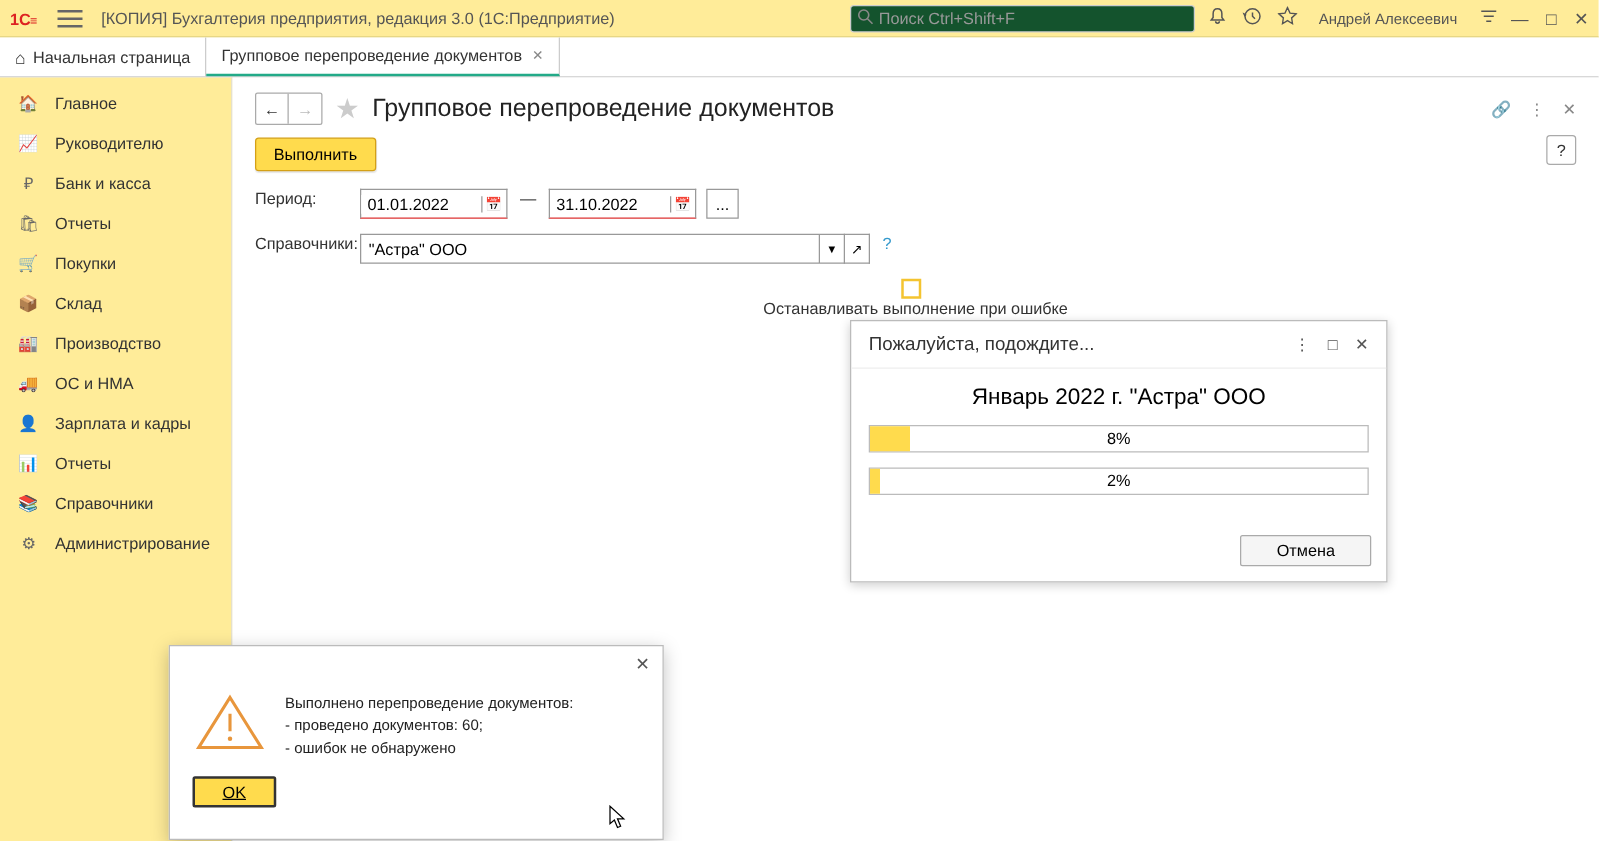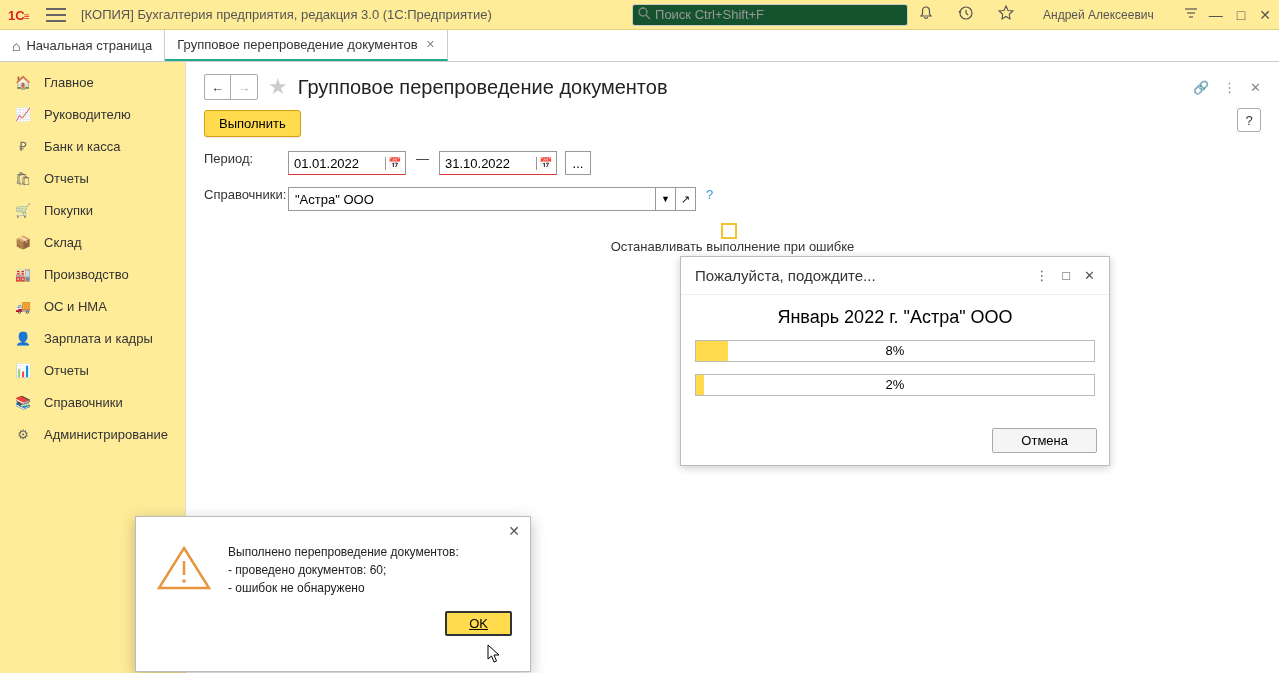--- a/index.html
+++ b/index.html
@@ -13,7 +13,7 @@
 .title-text { color: #555; font-size: 13px; flex: 0 0 auto; margin-left: 5px; }
 .search-box { margin-left: auto; width: 276px; height: 22px; background: #14532d; border: 1px solid #ccc; border-radius: 3px; display: flex; align-items: center; padding: 0 5px; color: #999; }
 .search-box .sicon { margin-right: 4px; color: #999; }
-.title-icons { display: flex; align-items: center; margin-left: 10px; gap: 24px; color: #555; }
+.title-icons { display: flex; align-items: center; margin-left: 10px; gap: 12px; color: #555; }
 .title-icons span { cursor: pointer; }
 .user-name { color: #555; font-size: 12px; margin: 0 5px; }
 .win-controls { display: flex; gap: 14px; margin-left: 10px; color: #555; }

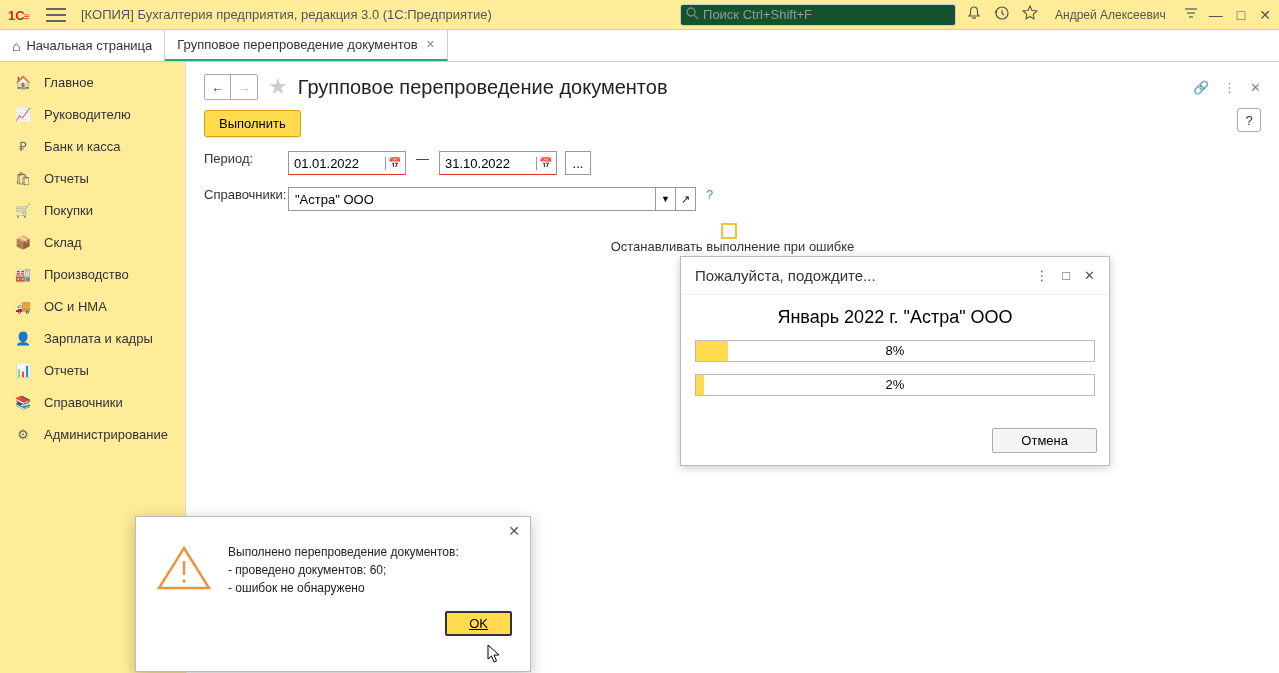--- a/index.html
+++ b/index.html
@@ -82,7 +82,7 @@
 
 .msg-dialog { position: absolute; left: 135px; top: 516px; width: 396px; height: 156px; background: #fff; border: 1px solid #bbb; box-shadow: 0 4px 14px rgba(0,0,0,0.25); }
 .msg-close { position: absolute; top: 6px; right: 10px; cursor: pointer; color: #555; font-size: 14px; }
-.msg-body { display: flex; padding: 26px 18px 10px; }
+.msg-body { display: flex; padding: 36px 18px 10px; }
 .warn-icon { width: 60px; height: 50px; margin-right: 14px; }
 .msg-text { font-size: 12px; color: #222; line-height: 1.5; }
 .msg-footer { display: flex; justify-content: flex-end; padding: 4px 18px 12px; text-decoration: underline; }

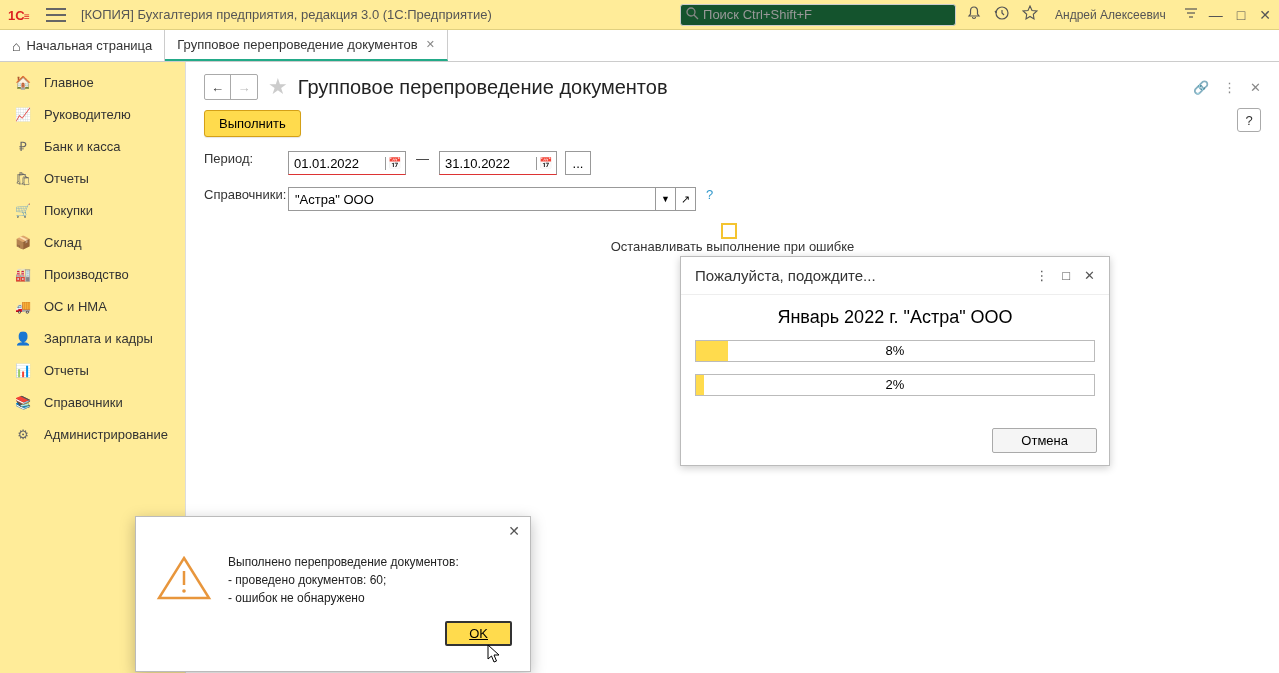--- a/index.html
+++ b/index.html
@@ -85,7 +85,7 @@
 .msg-body { display: flex; padding: 36px 18px 10px; }
 .warn-icon { width: 60px; height: 50px; margin-right: 14px; }
 .msg-text { font-size: 12px; color: #222; line-height: 1.5; }
-.msg-footer { display: flex; justify-content: flex-end; padding: 4px 18px 12px; text-decoration: underline; }
+.msg-footer { display: flex; justify-content: flex-start; padding: 4px 18px 12px; text-decoration: underline; }
 .ok-btn { background: #ffdb4d; border: 2px solid #333; padding: 3px 22px; cursor: pointer; border-radius: 2px; font-size: 13px; position: relative; }
 .cursor-img { position: absolute; left: 487px; top: 644px; font-size: 16px; pointer-events: none; z-index: 100; }
 </style>

